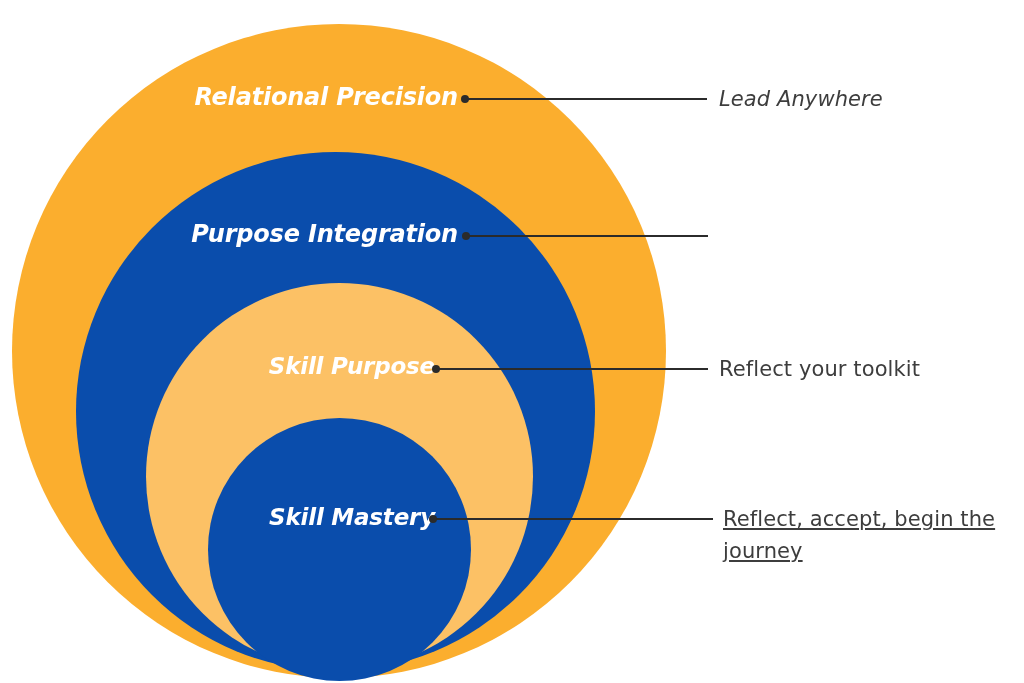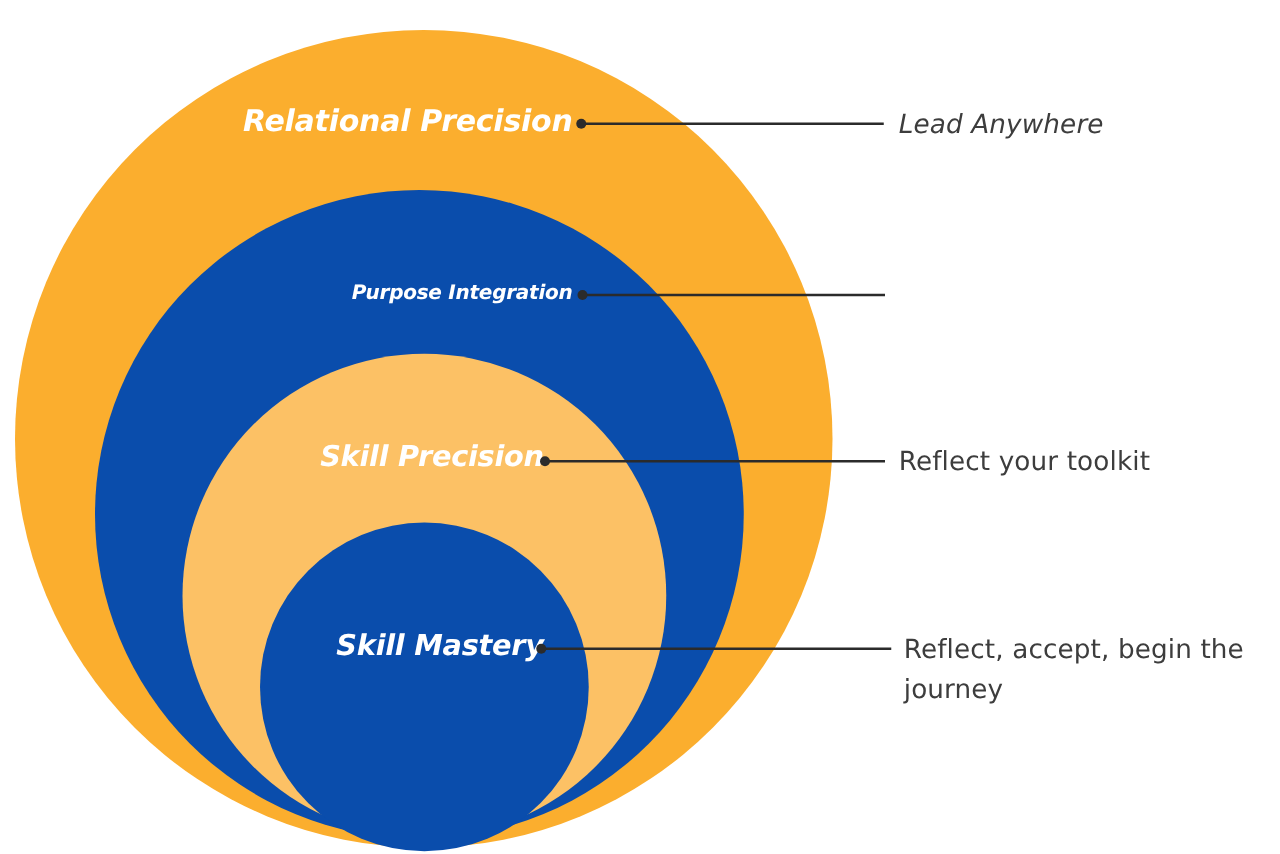--- a/index.html
+++ b/index.html
@@ -63,7 +63,7 @@
     transform: translateY(-50%);
   }
   #label-1 { right: 566px; top: 97px;  font-size: 24px; }
-  #label-2 { right: 566px; top: 234px; font-size: 16px; }
+  #label-2 { right: 566px; top: 234px; font-size: 24px; }
   #label-3 { right: 589px; top: 366px; font-size: 23px; }
   #label-4 { right: 589px; top: 517px; font-size: 23px; }
 

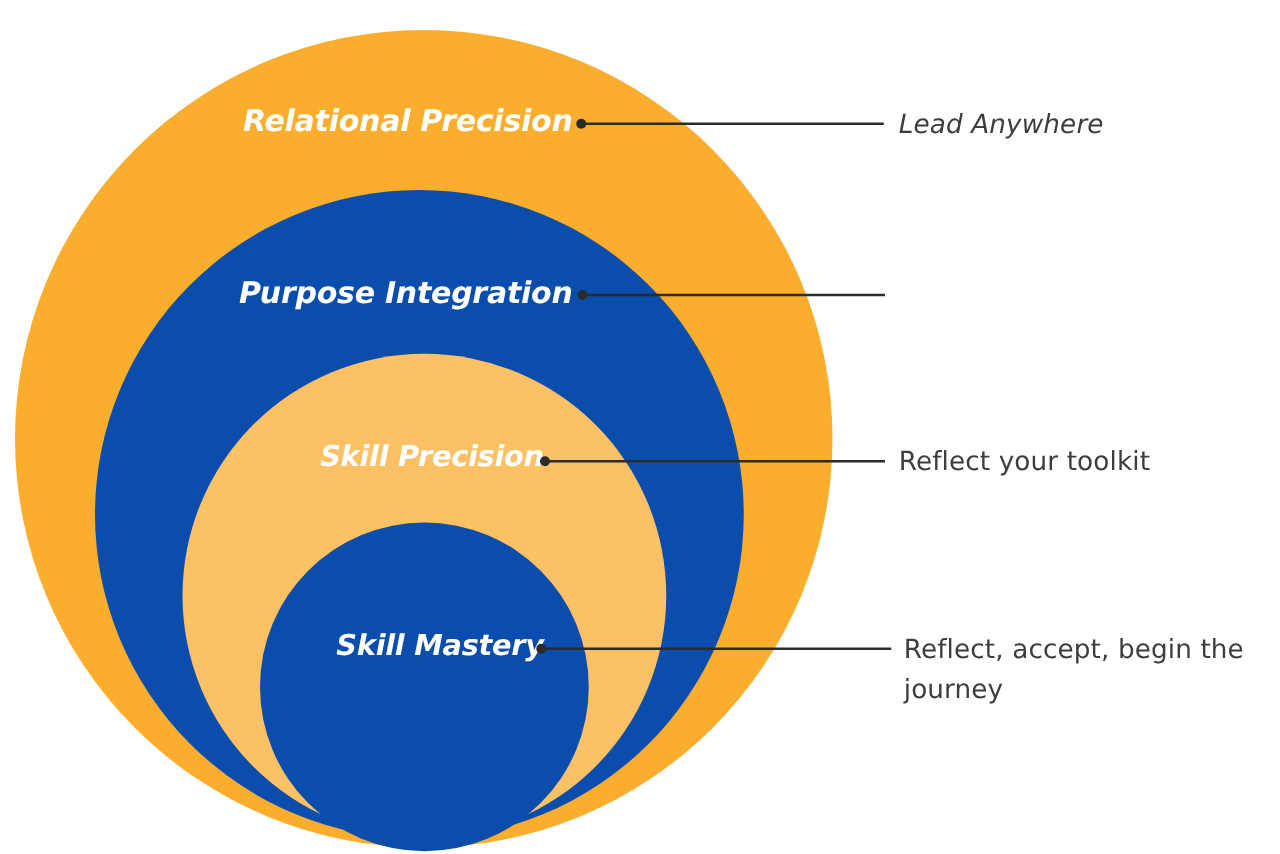--- a/index.html
+++ b/index.html
@@ -114,7 +114,7 @@
 
   <div class="ring-label" id="label-1">Relational Precision</div>
   <div class="ring-label" id="label-2">Purpose Integration</div>
-  <div class="ring-label" id="label-3">Skill Precision</div>
+  <div class="ring-label" id="label-3">Skill Purpose</div>
   <div class="ring-label" id="label-4">Skill Mastery</div>
 
   <div class="leader" id="leader-1">

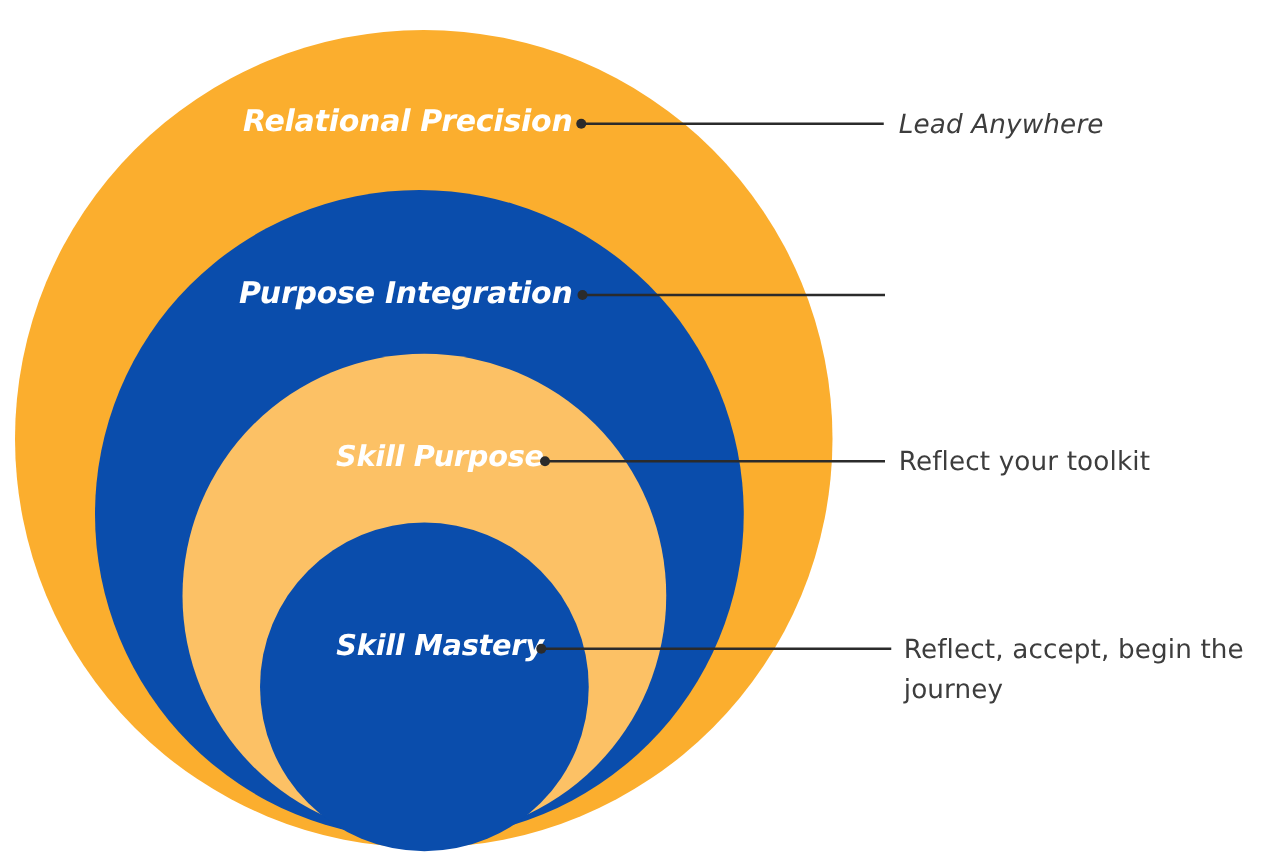--- a/index.html
+++ b/index.html
@@ -100,7 +100,7 @@
   #callout-1 { left: 719px; top: 83px; font-style: italic;  }
   #callout-2 { left: 719px; top: 220px; }
   #callout-3 { left: 719px; top: 353px; }
-  #callout-4 { left: 723px; top: 503px; width: 300px; }
+  #callout-4 { left: 723px; top: 503px; width: 300px; text-decoration: underline; }
 </style>
 </head>
 <body>

